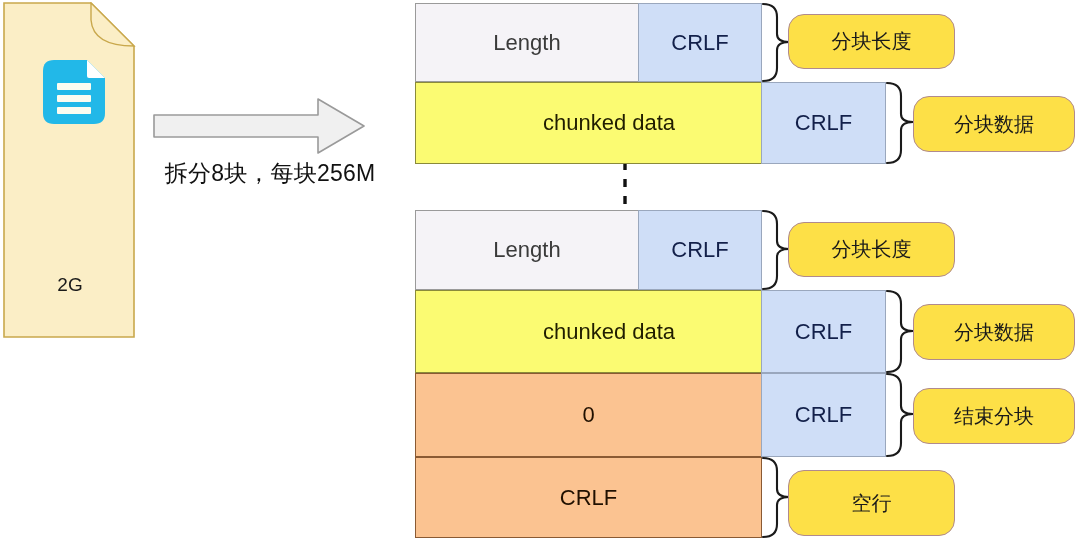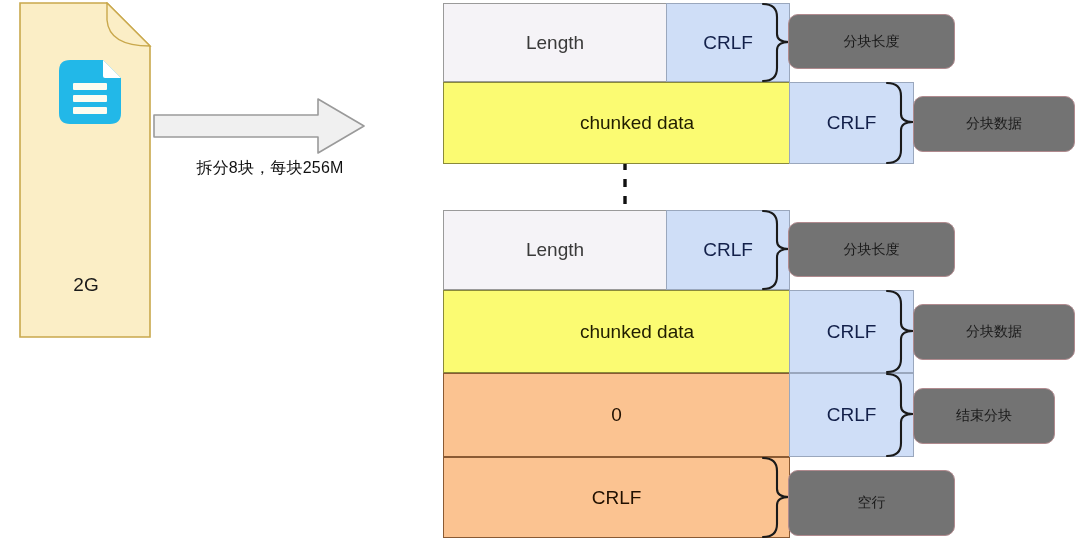--- a/index.html
+++ b/index.html
@@ -35,7 +35,7 @@
     box-sizing:border-box;
     border:1.4px solid #6b6b5a;
     display:flex;align-items:center;justify-content:center;
-    font-size:19px;color:#1b1b2b;margin-left:28px;
+    font-size:22px;color:#1b1b2b;
   }
   .cell.len   {background:#f5f3f7;border-color:#9a9a9a;color:#3a3a3a;}
   .cell.crlf  {background:#cfdef7;border-color:#9aa7bd;color:#13204a;}

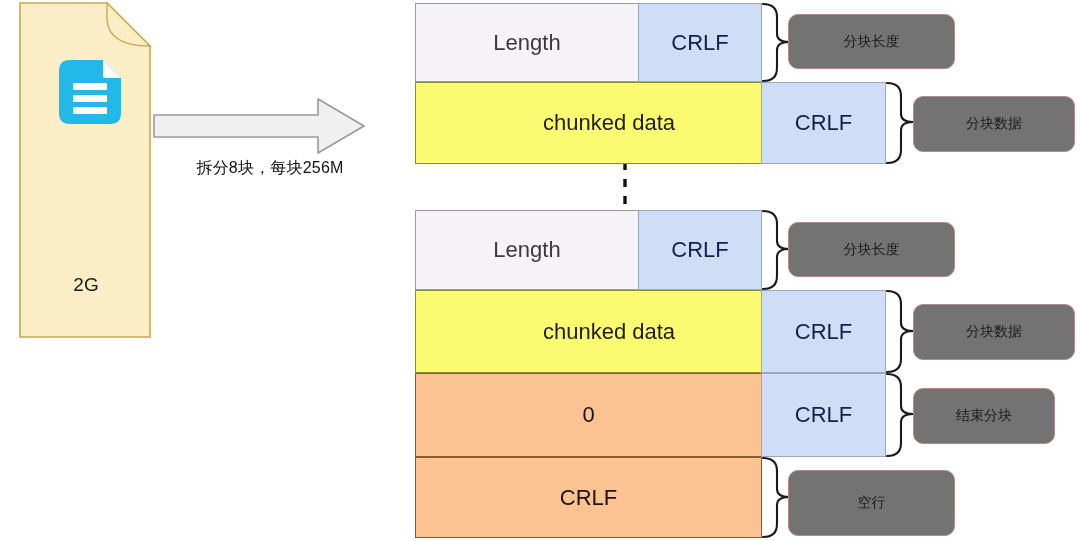--- a/index.html
+++ b/index.html
@@ -49,11 +49,11 @@
   
   .tag{
     position:absolute;box-sizing:border-box;
-    background:#737373;
+    background:#fde047;
     border:1.4px solid #b08a8e;
-    border-radius:10px;
+    border-radius:16px;
     display:flex;align-items:center;justify-content:center;
-    font-size:14px;color:#1a1a1a;
+    font-size:20px;color:#1a1a1a;
     white-space:nowrap;
   }
 

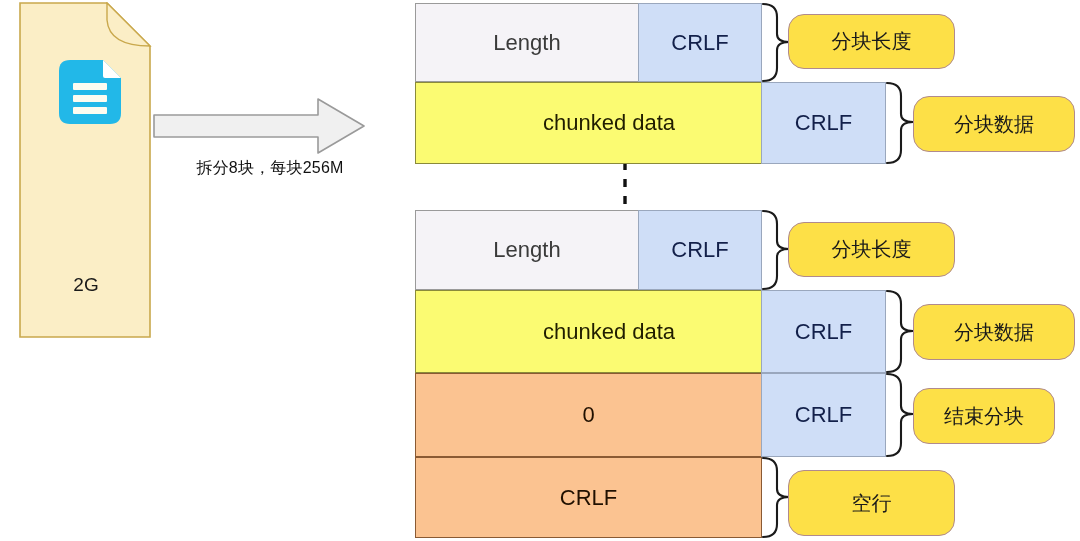--- a/index.html
+++ b/index.html
@@ -25,7 +25,7 @@
   .arrow-svg{position:absolute;left:150px;top:95px;}
   .split-caption{
     position:absolute;left:150px;top:158px;width:240px;
-    text-align:center;font-size:16px;color:#111111;
+    text-align:center;font-size:23px;color:#111111;
     letter-spacing:0.2px;white-space:nowrap;
   }
 

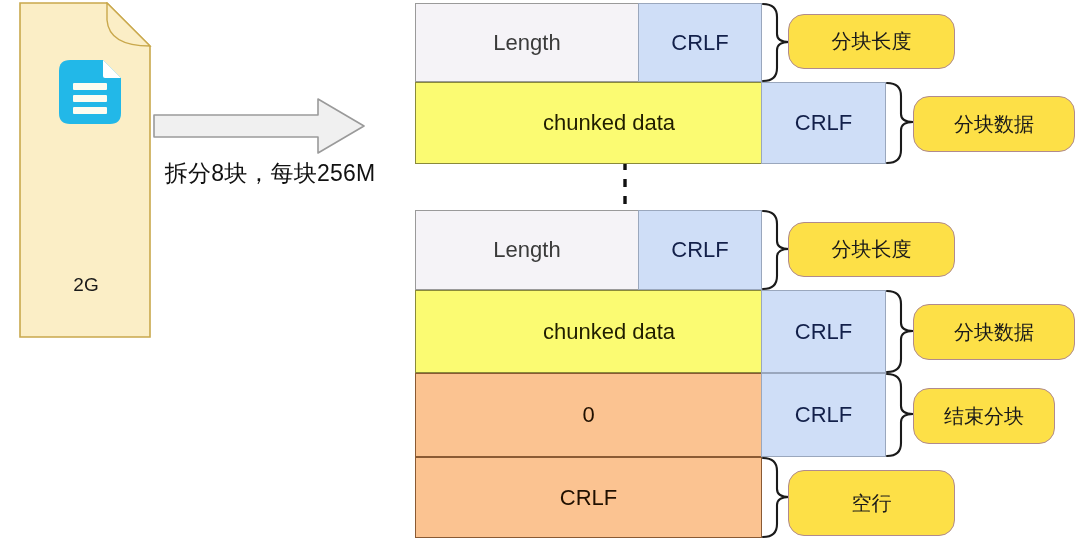--- a/index.html
+++ b/index.html
@@ -13,7 +13,7 @@
   .stage{position:absolute;left:0;top:0;width:1080px;height:541px;}
 
   
-  .doc-wrap{position:absolute;left:3px;top:2px;width:134px;height:336px;margin-left:16px;}
+  .doc-wrap{position:absolute;left:3px;top:2px;width:134px;height:336px;}
   .doc-svg{position:absolute;left:0;top:0;}
   .doc-icon{position:absolute;left:36px;top:55px;width:70px;height:70px;}
   .doc-size{

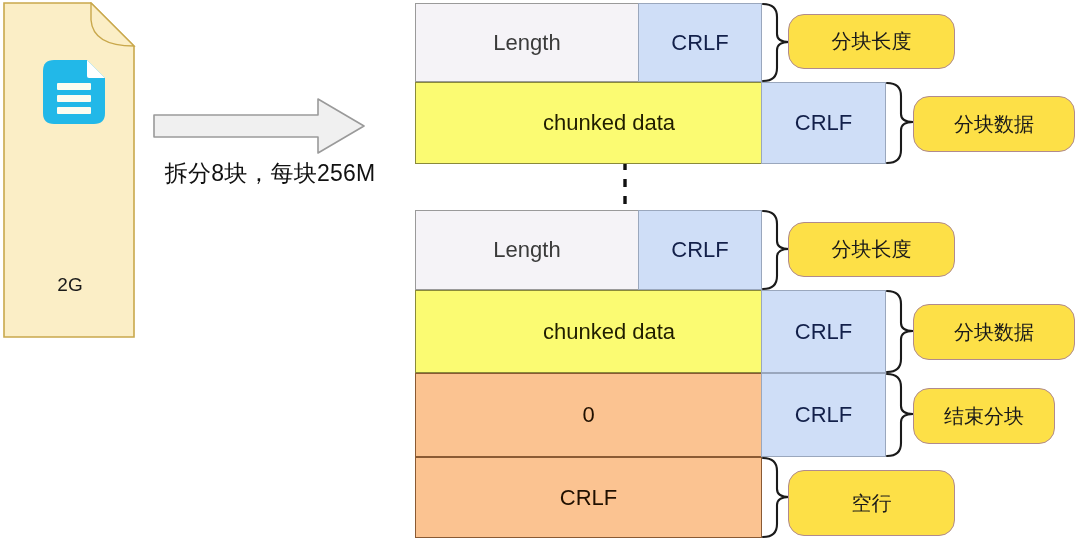--- a/index.html
+++ b/index.html
@@ -134,7 +134,7 @@
     <svg class="brace" style="left:884px;top:372px;" width="34" height="86" viewBox="0 0 34 86">
       <path d="M3 2 Q17 2 17 15 V34 Q17 42 29 42 Q17 42 17 50 V71 Q17 84 3 84" fill="none" stroke="#1a1a1a" stroke-width="2.1" stroke-linecap="round"></path>
     </svg>
-    <div class="tag" style="left:913px;top:388px;width:142px;height:56px;">结束分块</div>
+    <div class="tag" style="left:913px;top:388px;width:162px;height:56px;">结束分块</div>
 
     <div class="cell blank" style="left:415px;top:457px;width:347px;height:81px;">CRLF</div>
 

